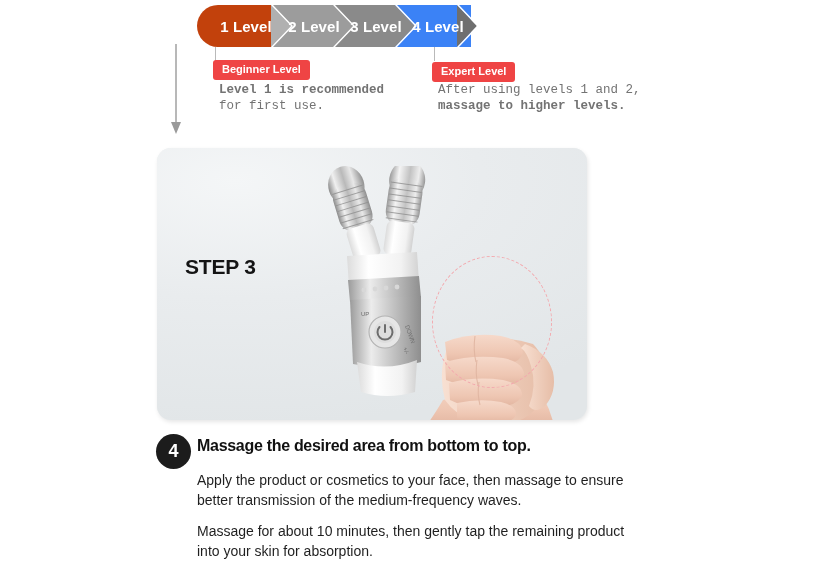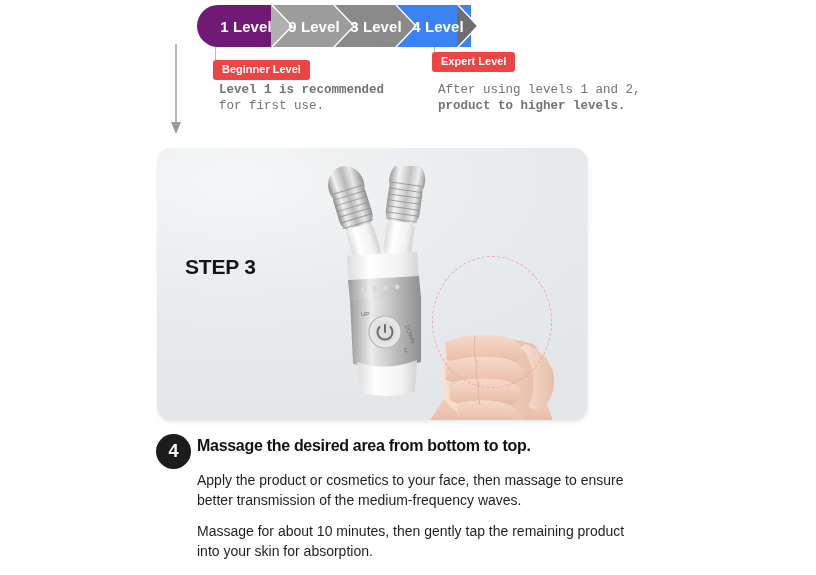--- a/index.html
+++ b/index.html
@@ -205,7 +205,7 @@
 <div class="levels-wrap">
   <div class="levels">
 
-    <div class="level-chip lv1" style="background:#701a75;">
+    <div class="level-chip lv1" style="background:#c2410c;">
       <span class="lv-label">1 Level</span>
     </div>
     <div class="chev" style="left:74px;">

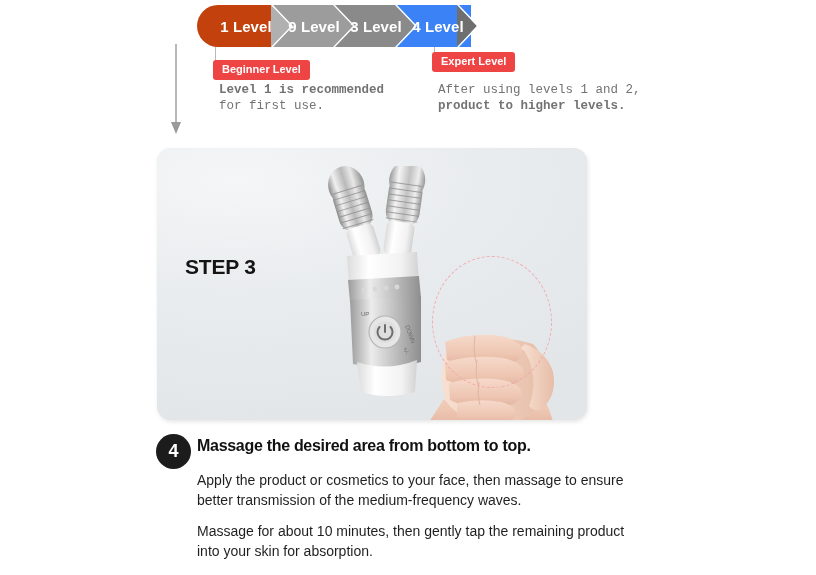--- a/index.html
+++ b/index.html
@@ -216,7 +216,7 @@
     </div>
 
     <div class="level-chip lv-mid" style="background:#9c9c9c;">
-      <span class="lv-label">9 Level</span>
+      <span class="lv-label">2 Level</span>
     </div>
     <div class="chev" style="left:136px;">
       <svg width="24" height="42" viewBox="0 0 24 42">

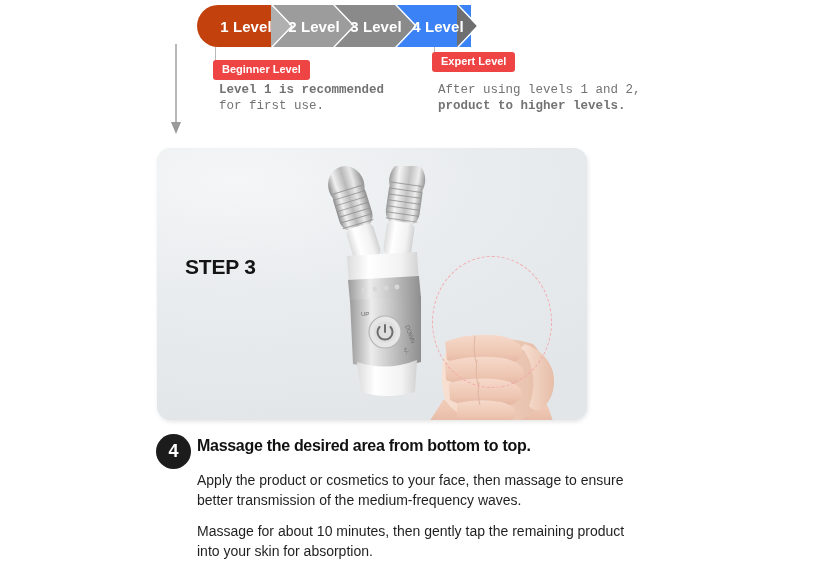--- a/index.html
+++ b/index.html
@@ -257,7 +257,7 @@
   <span>for first use.</span>
 </div>
 
-<div class="tag" style="left:432px; top:52px;">Expert Level</div>
+<div class="tag" style="left:432px; top:62px;">Expert Level</div>
 <div class="note" style="left:438px; top:82px;">
   <span>After using levels 1 and 2,</span><br>
   <b>product to higher levels.</b>

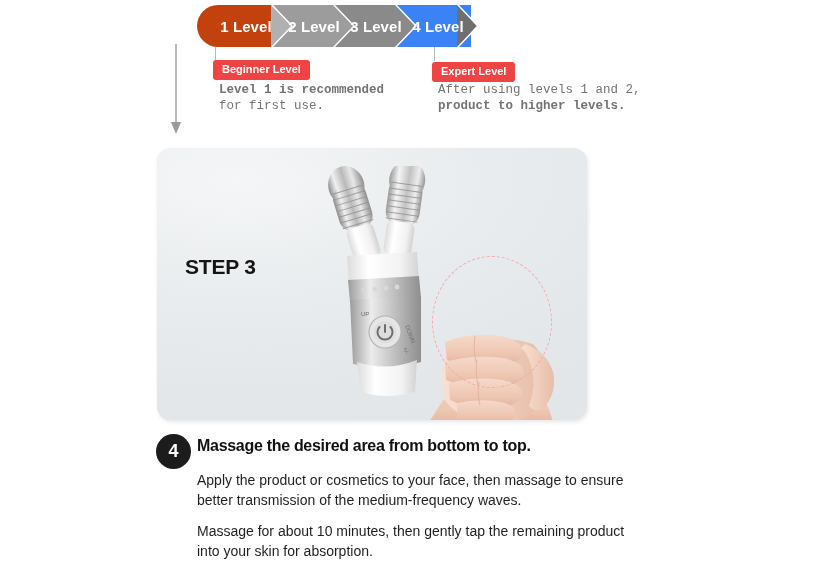--- a/index.html
+++ b/index.html
@@ -260,7 +260,7 @@
 <div class="tag" style="left:432px; top:62px;">Expert Level</div>
 <div class="note" style="left:438px; top:82px;">
   <span>After using levels 1 and 2,</span><br>
-  <b>product to higher levels.</b>
+  <b>massage to higher levels.</b>
 </div>
 
 <div class="down-arrow">

